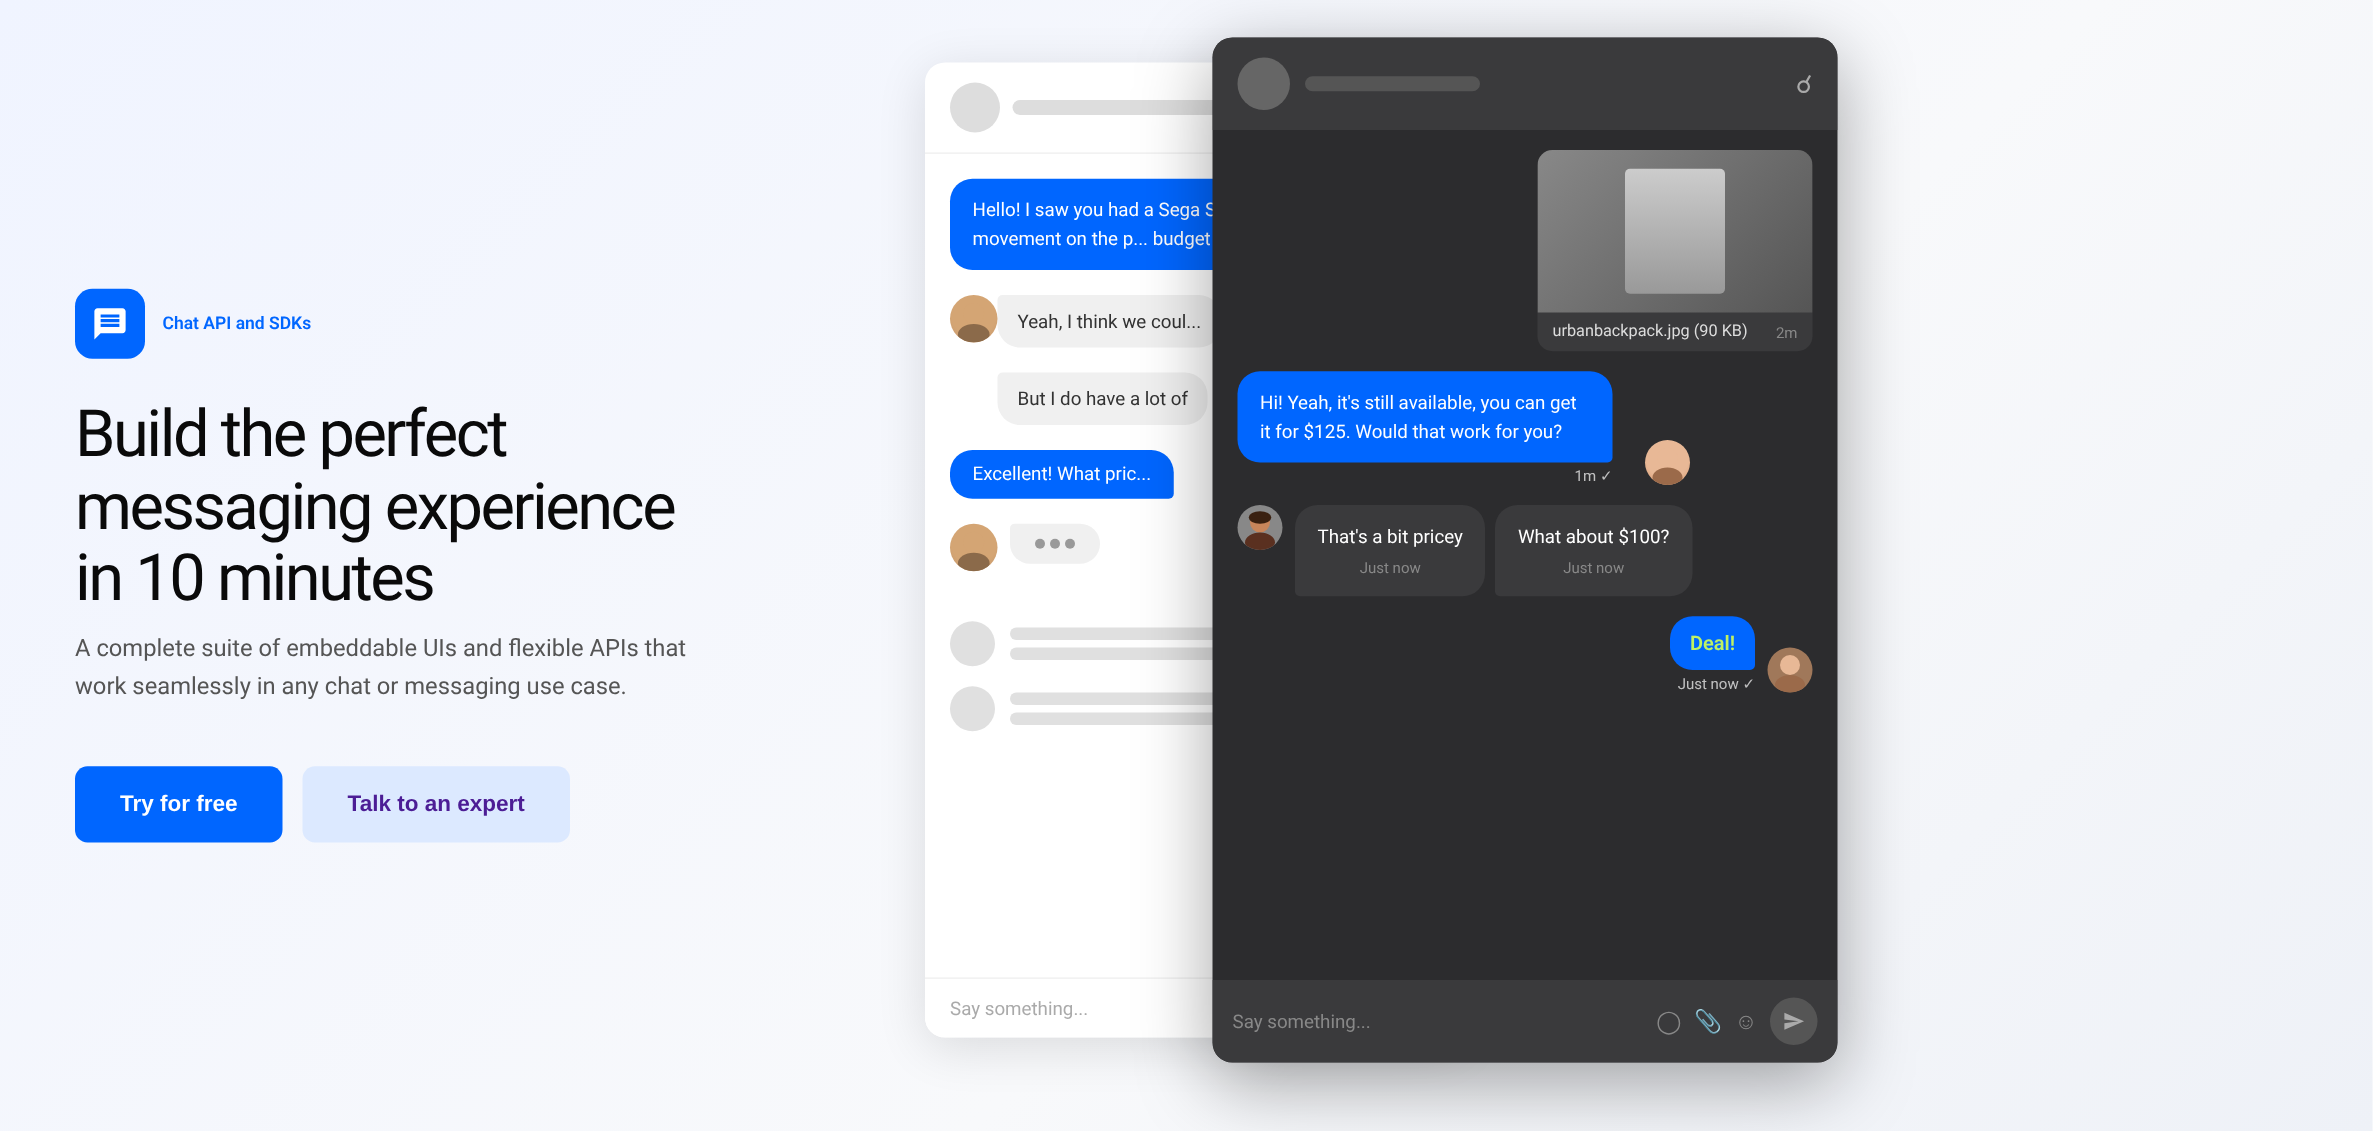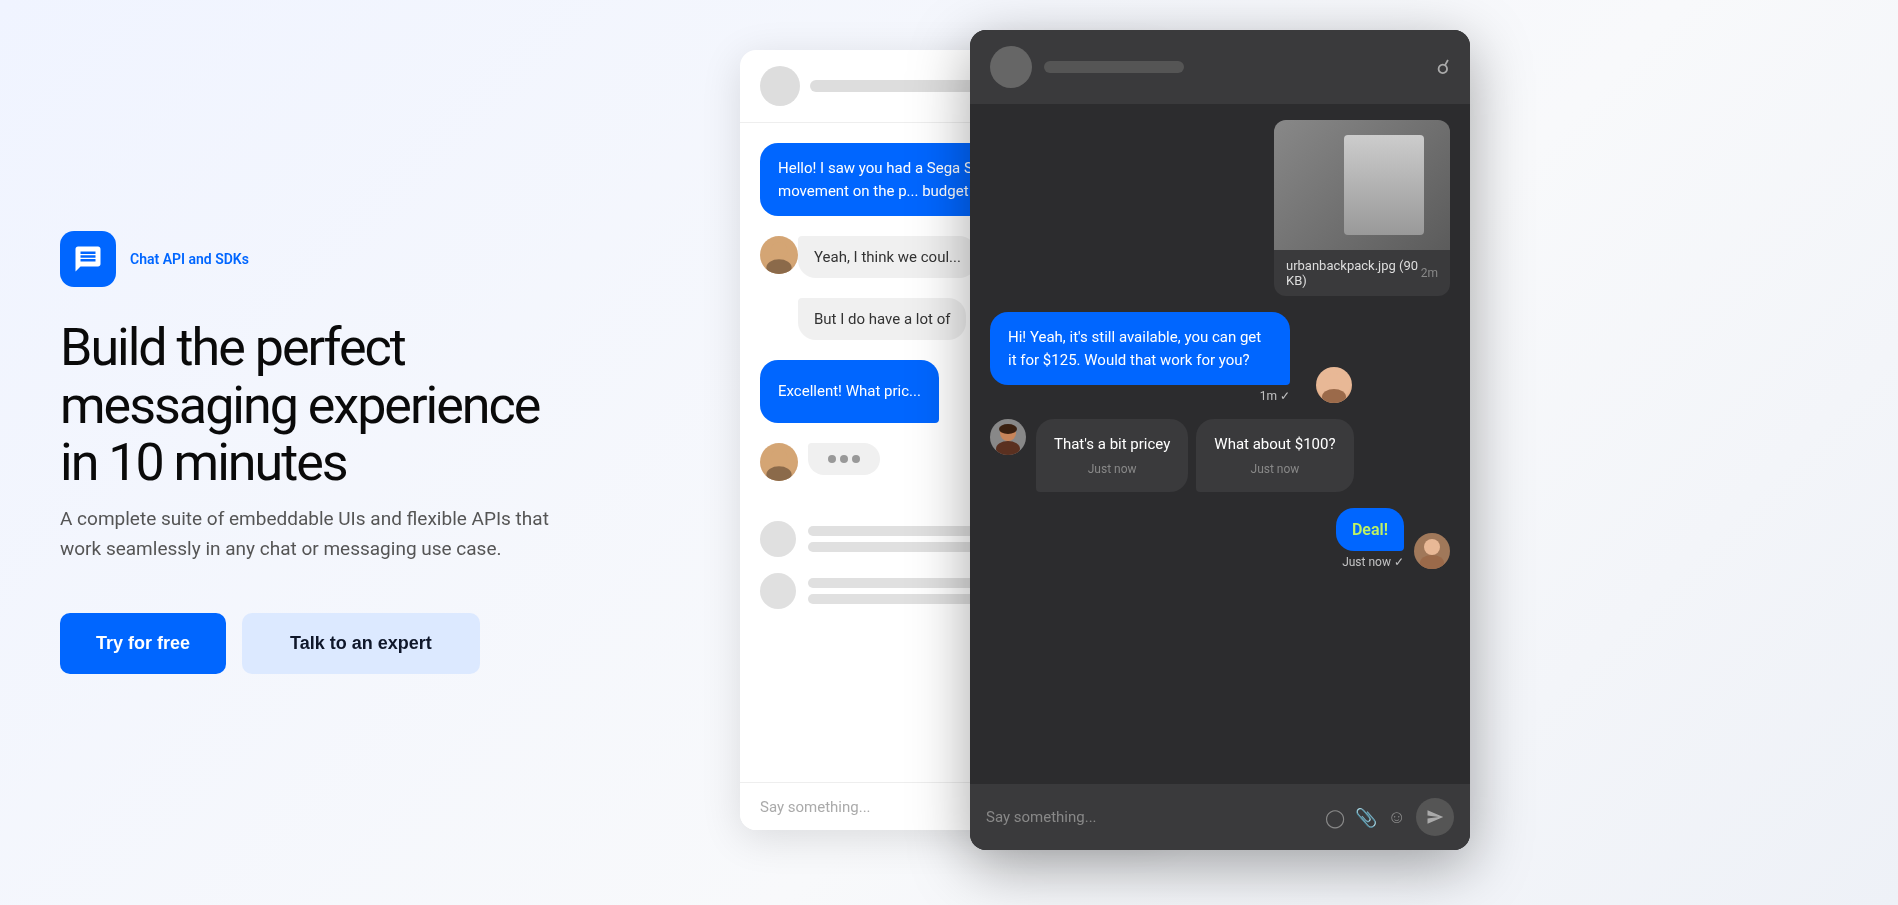--- a/index.html
+++ b/index.html
@@ -343,7 +343,7 @@
       background: #3a3a3c;
       border-radius: 12px;
       overflow: hidden;
-      width: 176px;
+      width: 220px;
     }
 
     .dark-attachment-img {

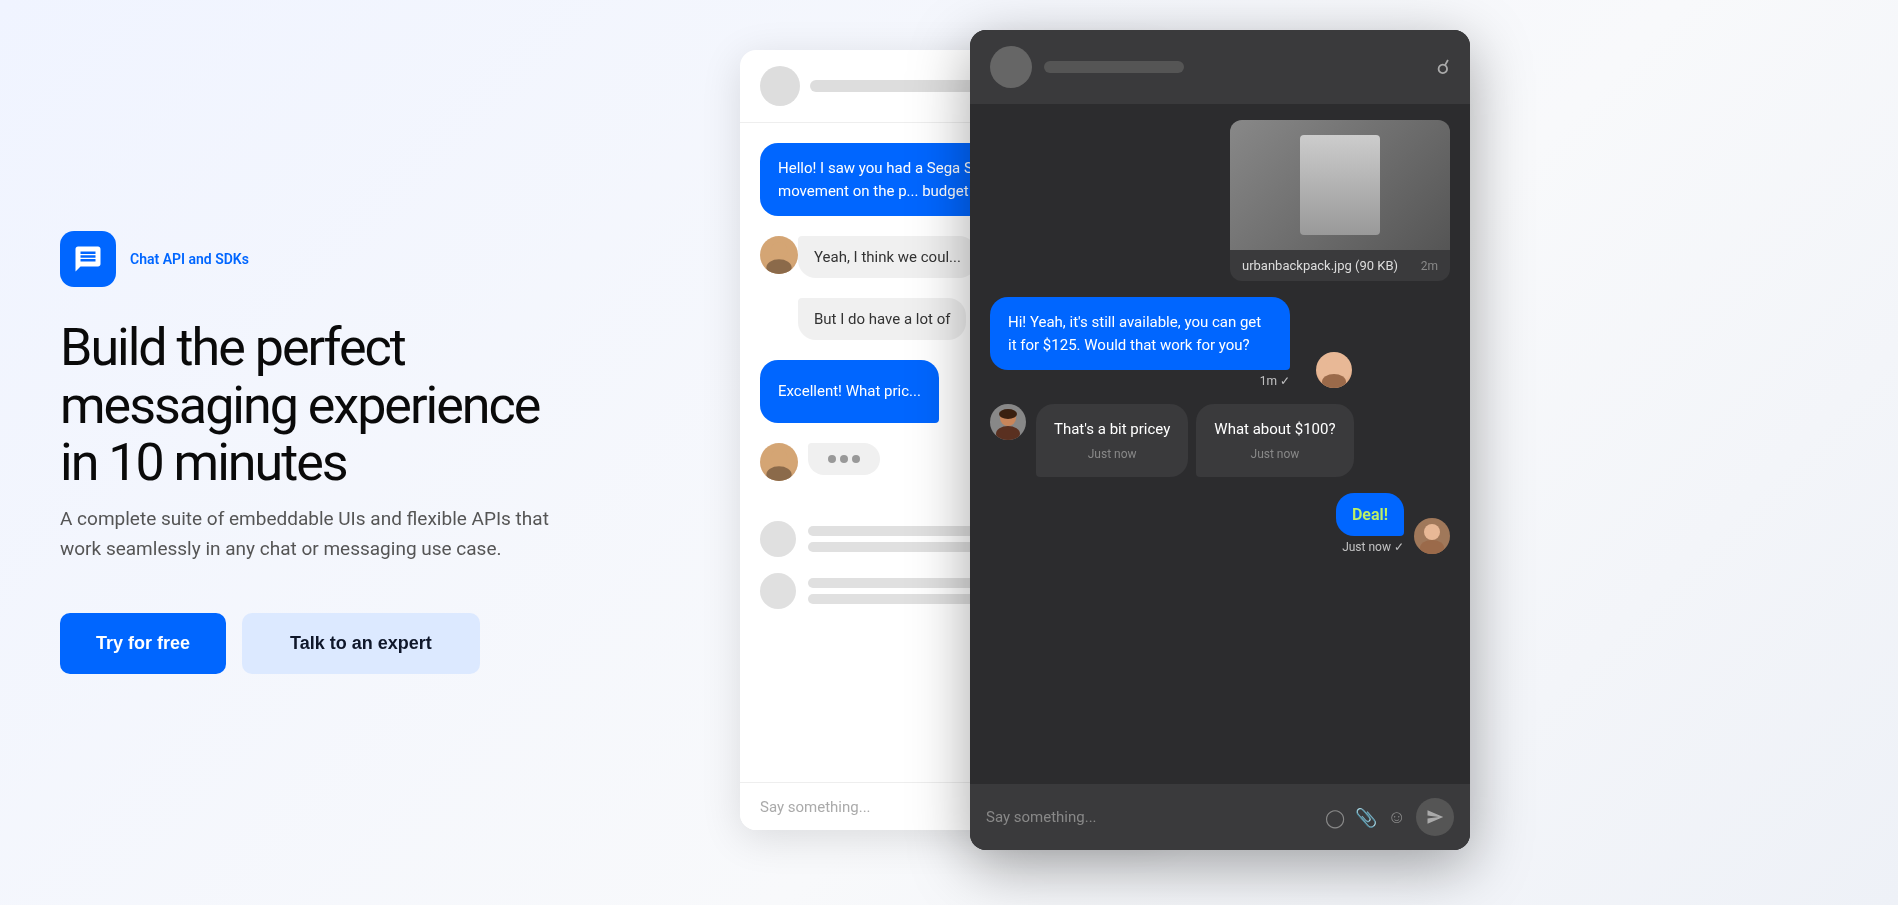--- a/index.html
+++ b/index.html
@@ -196,7 +196,7 @@
     .light-msg-blue-2 {
       background: #0066ff;
       color: white;
-      padding: 20px 18px;
+      padding: 8px 18px;
       border-radius: 18px 18px 4px 18px;
       font-size: 15px;
       line-height: 1.5;

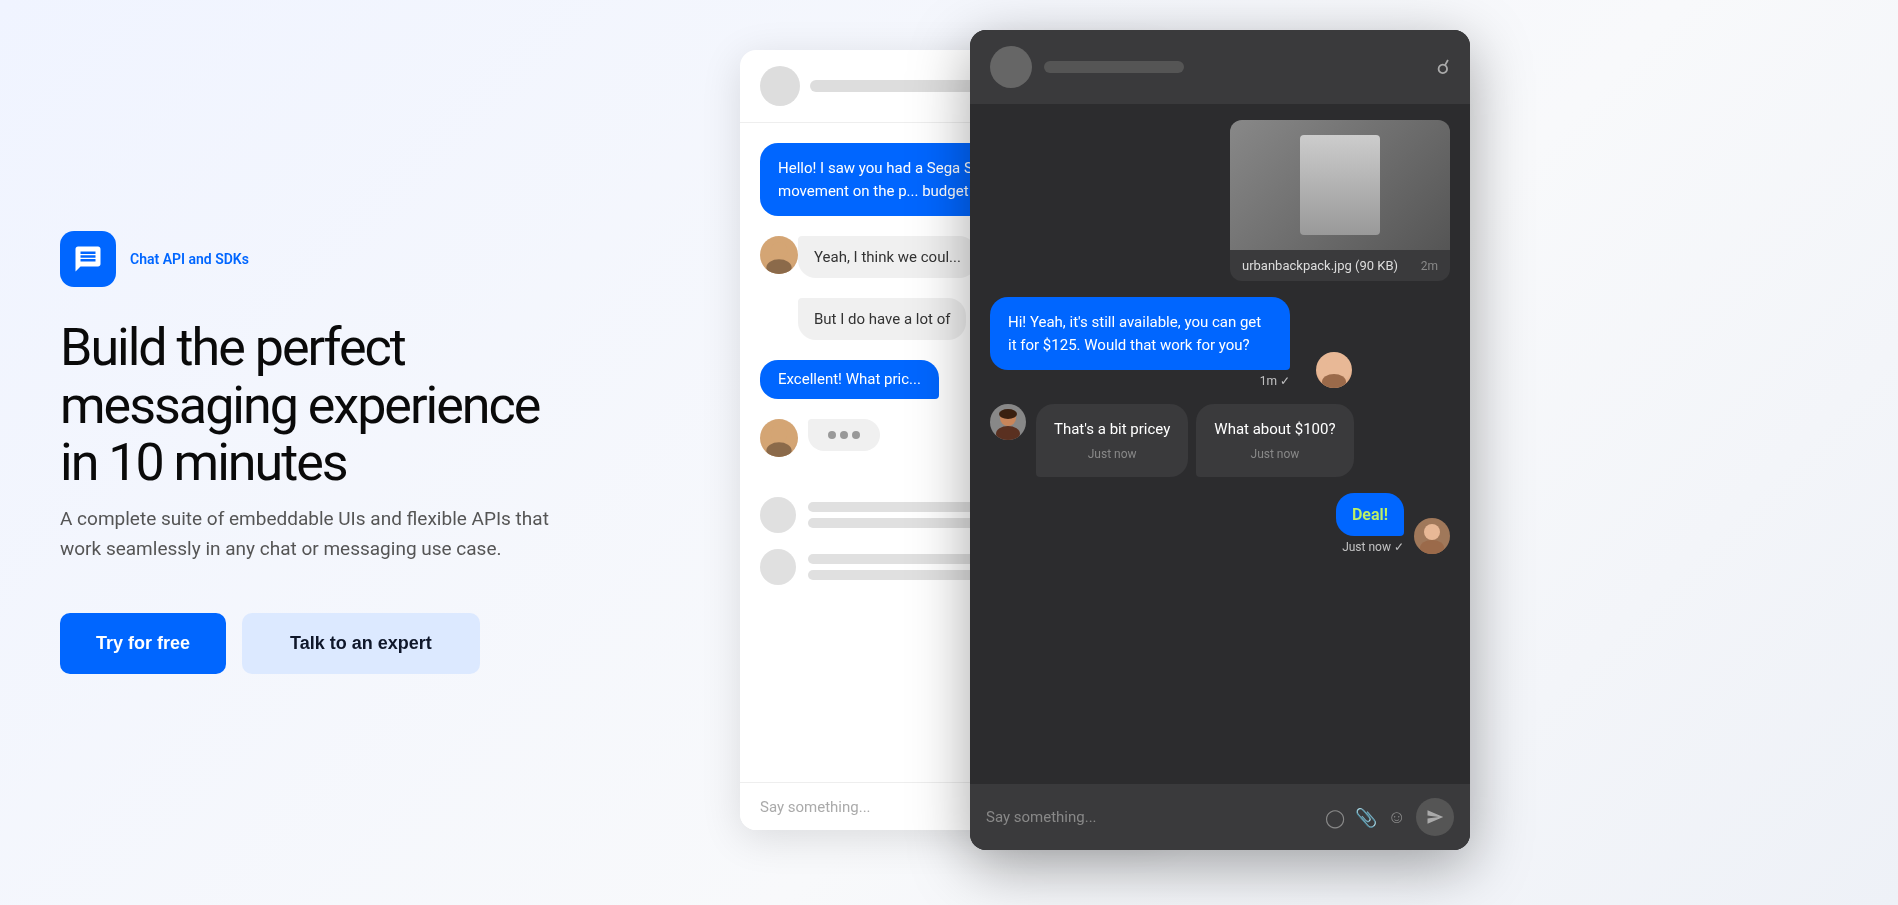--- a/index.html
+++ b/index.html
@@ -94,10 +94,10 @@
 
     .btn-secondary {
       background: #dce9ff;
-      color: #0f172a;
+      color: #4c1d95;
       border: none;
       border-radius: 10px;
-      padding: 20px 48px;
+      padding: 20px 36px;
       font-size: 18px;
       font-weight: 600;
       cursor: pointer;

